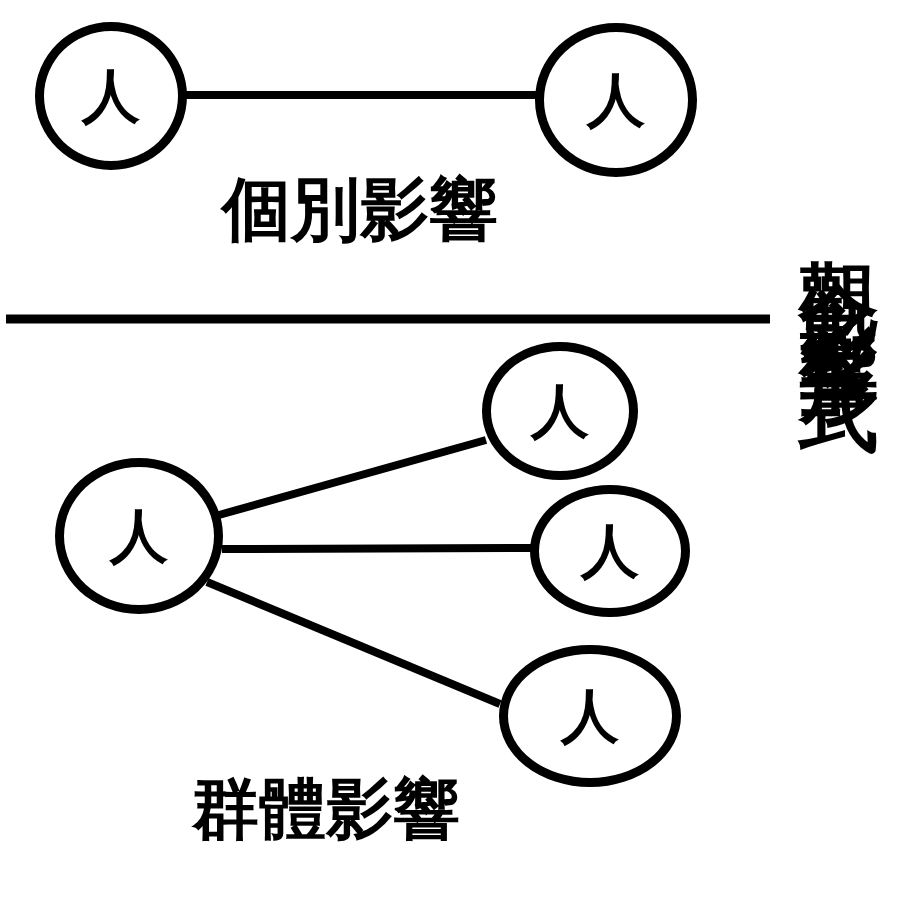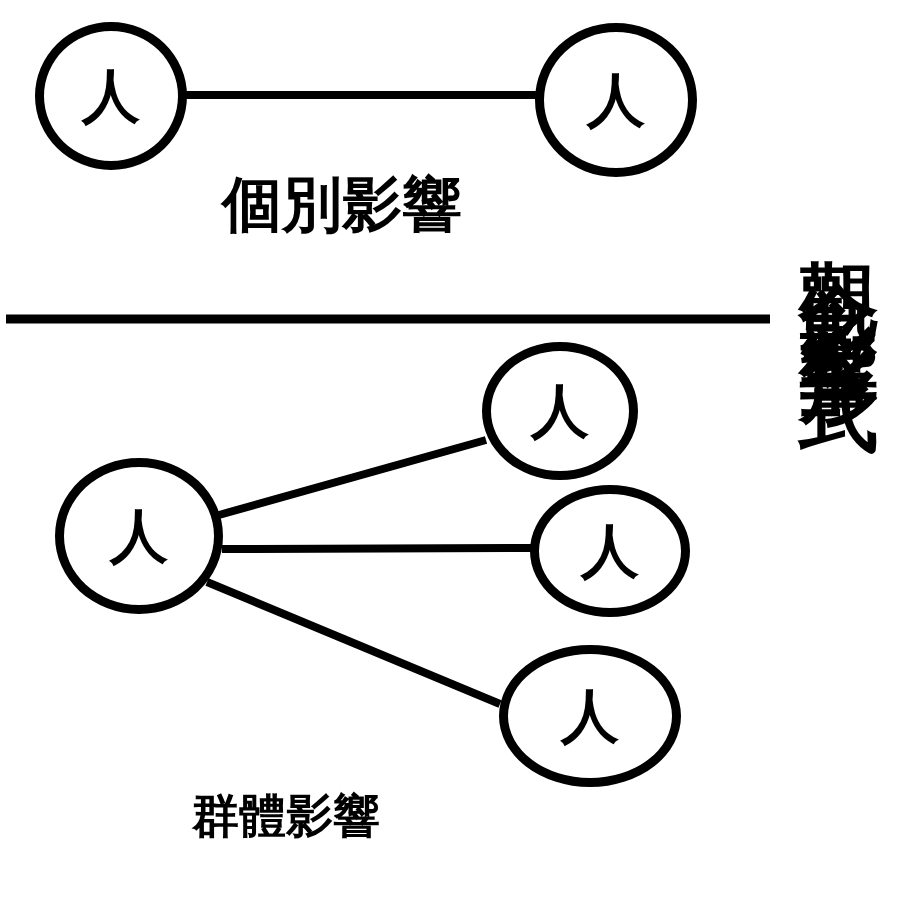--- a/index.html
+++ b/index.html
@@ -51,7 +51,7 @@
   .caption-individual {
     left: 222px;
     top: 174px;
-    font-size: 60px;
+    font-size: 69px;
   }
   .caption-group {
     left: 192px;

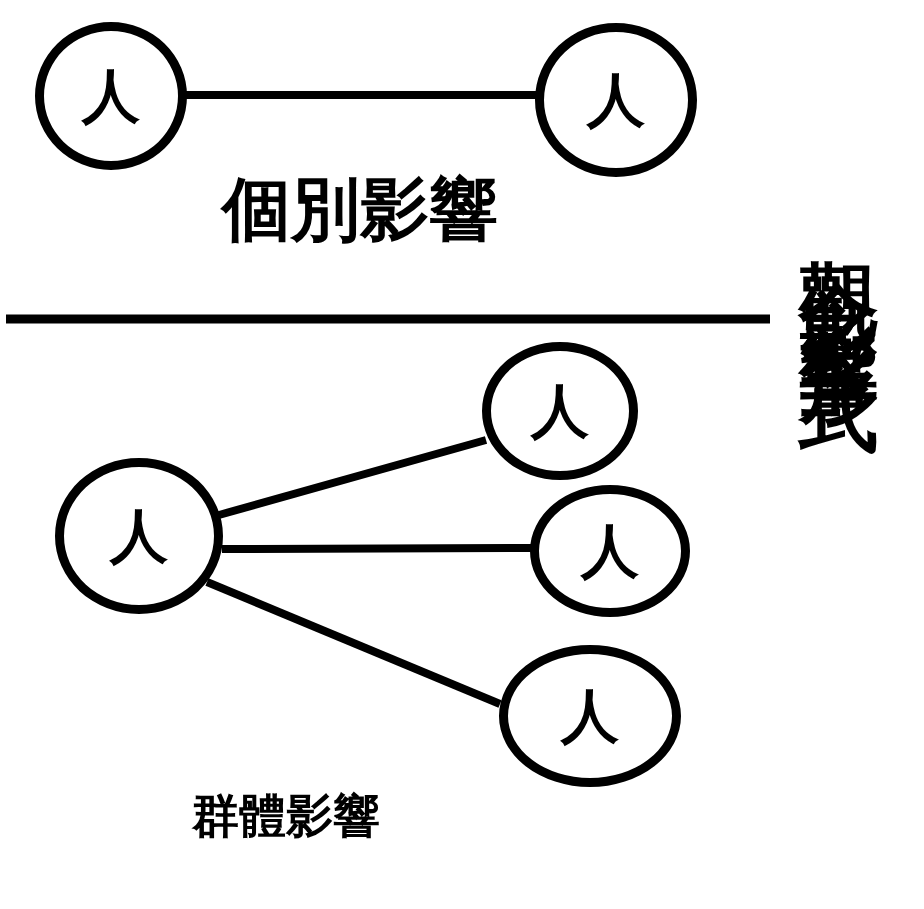--- a/index.html
+++ b/index.html
@@ -55,8 +55,8 @@
   }
   .caption-group {
     left: 192px;
-    top: 792px;
-    font-size: 47px;
+    top: 775px;
+    font-size: 67px;
   }
   .vertical-title {
     position: absolute;

